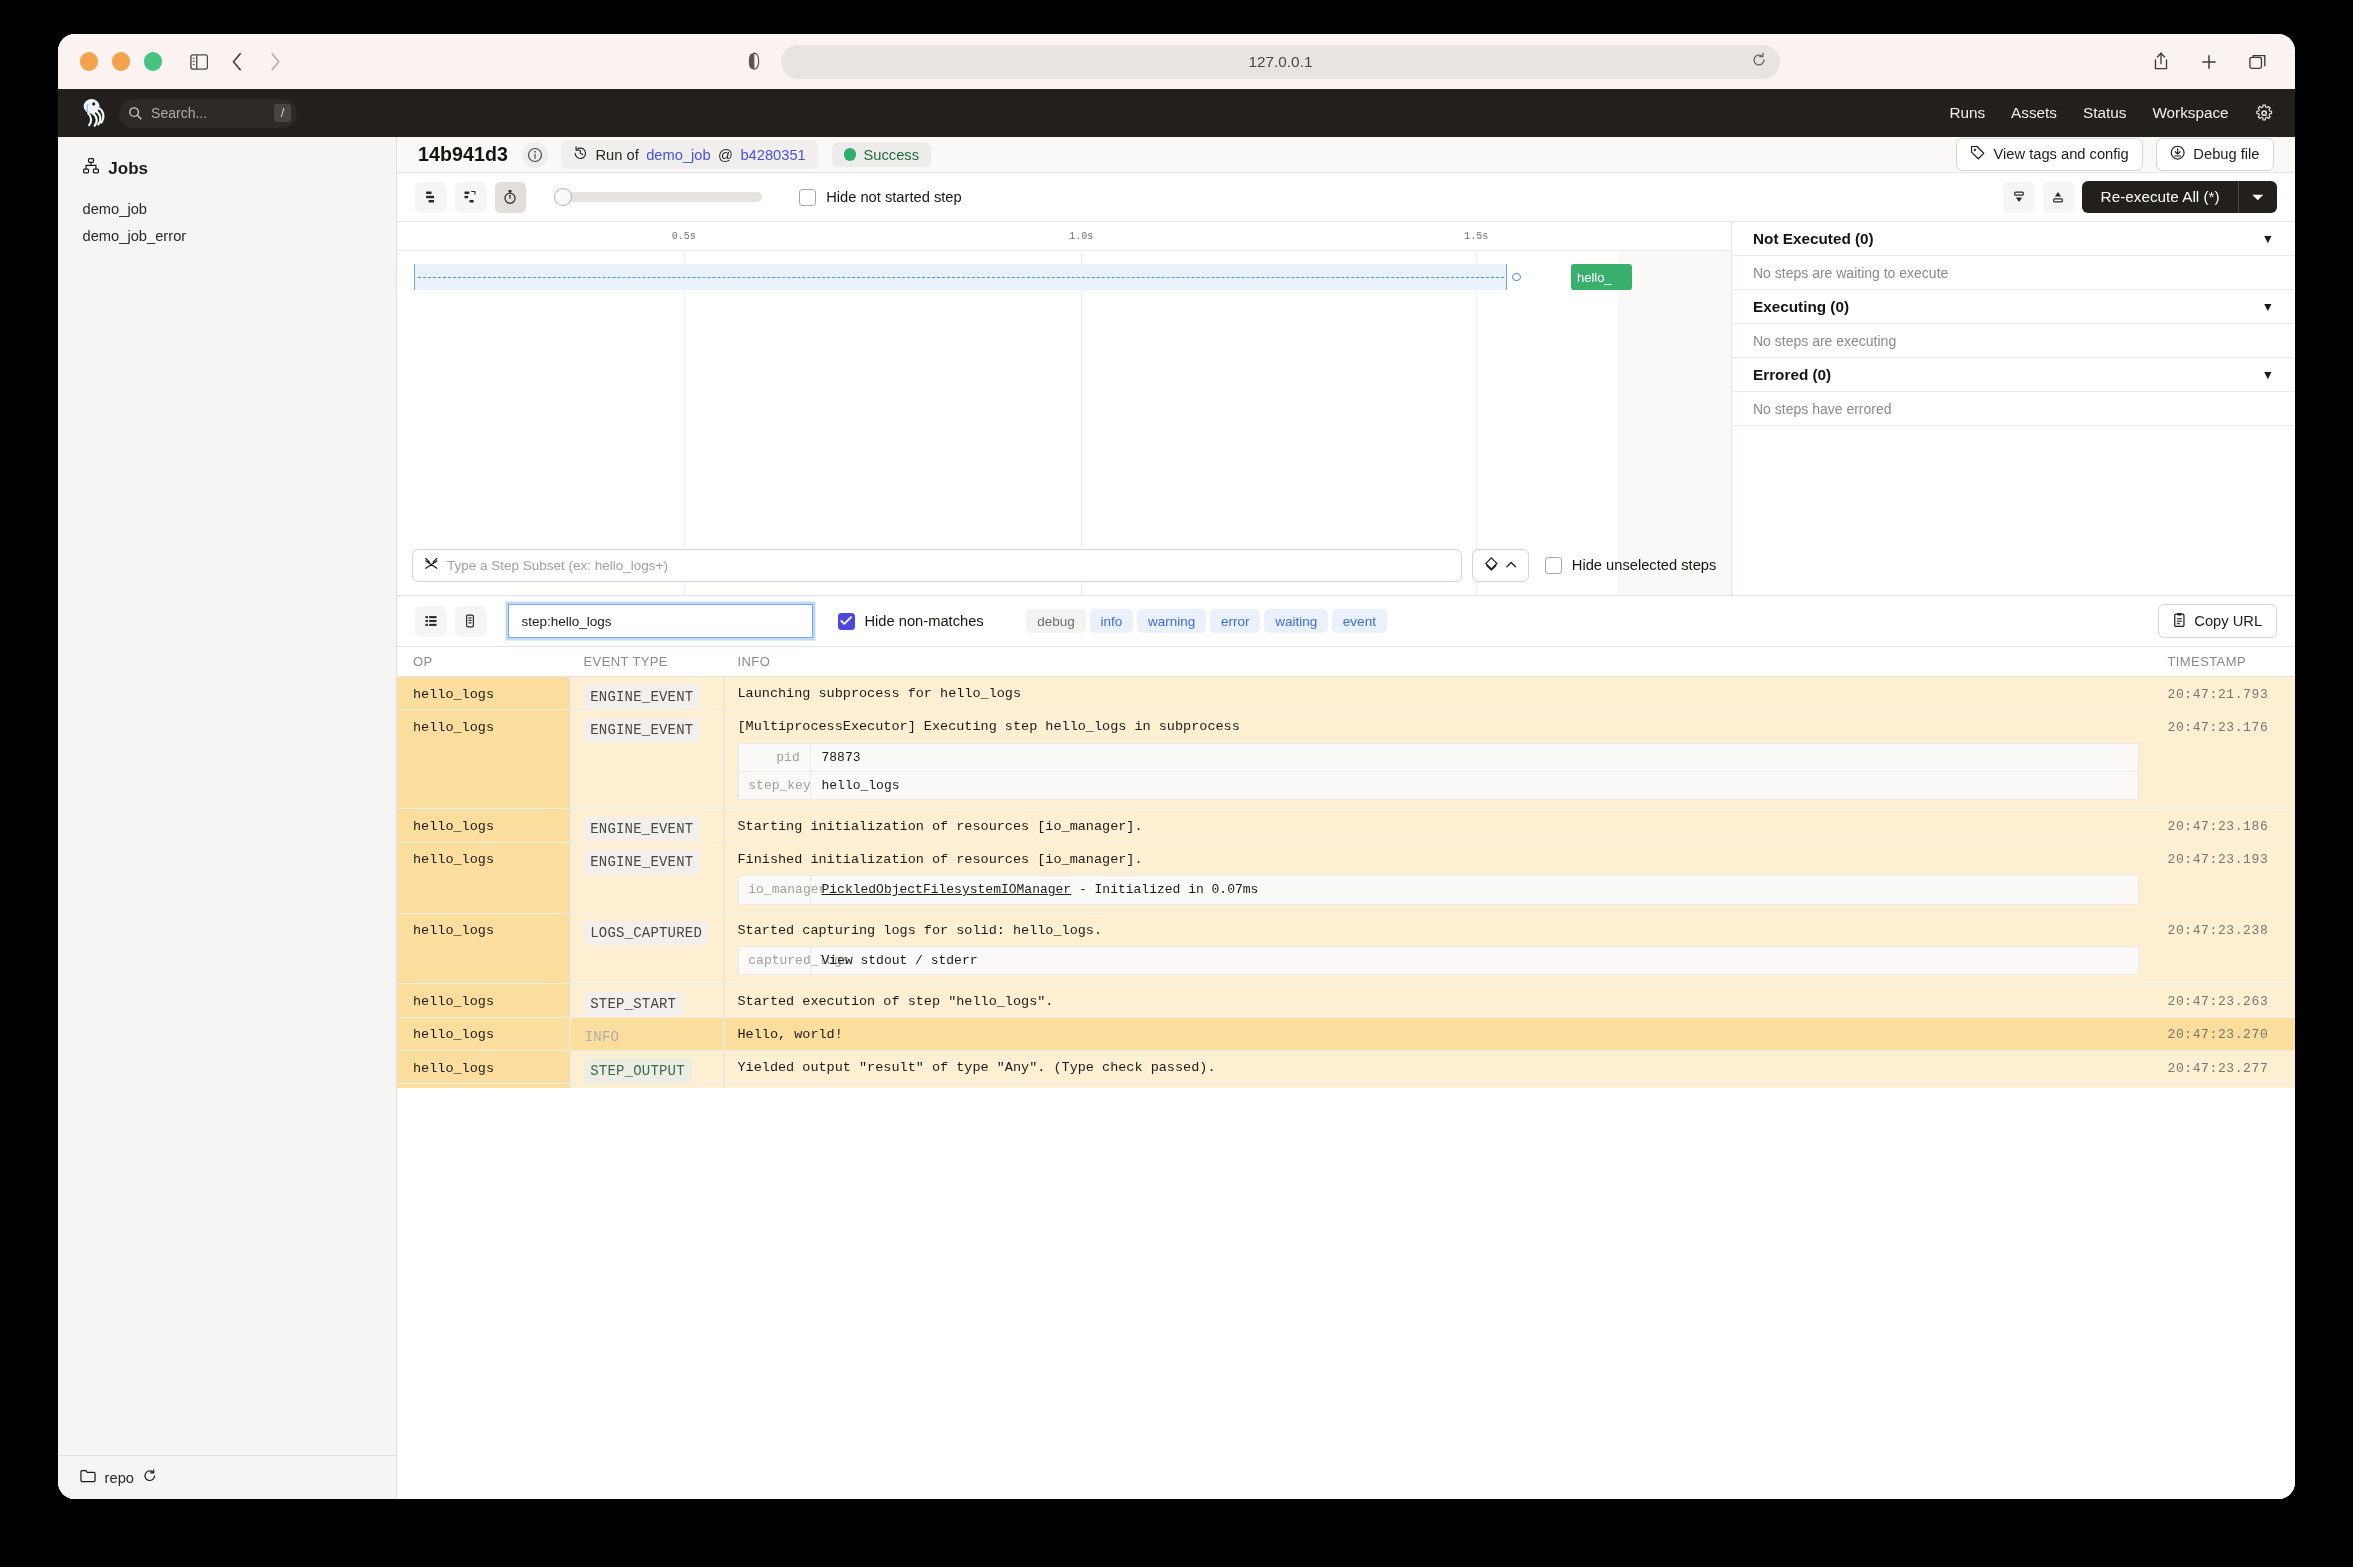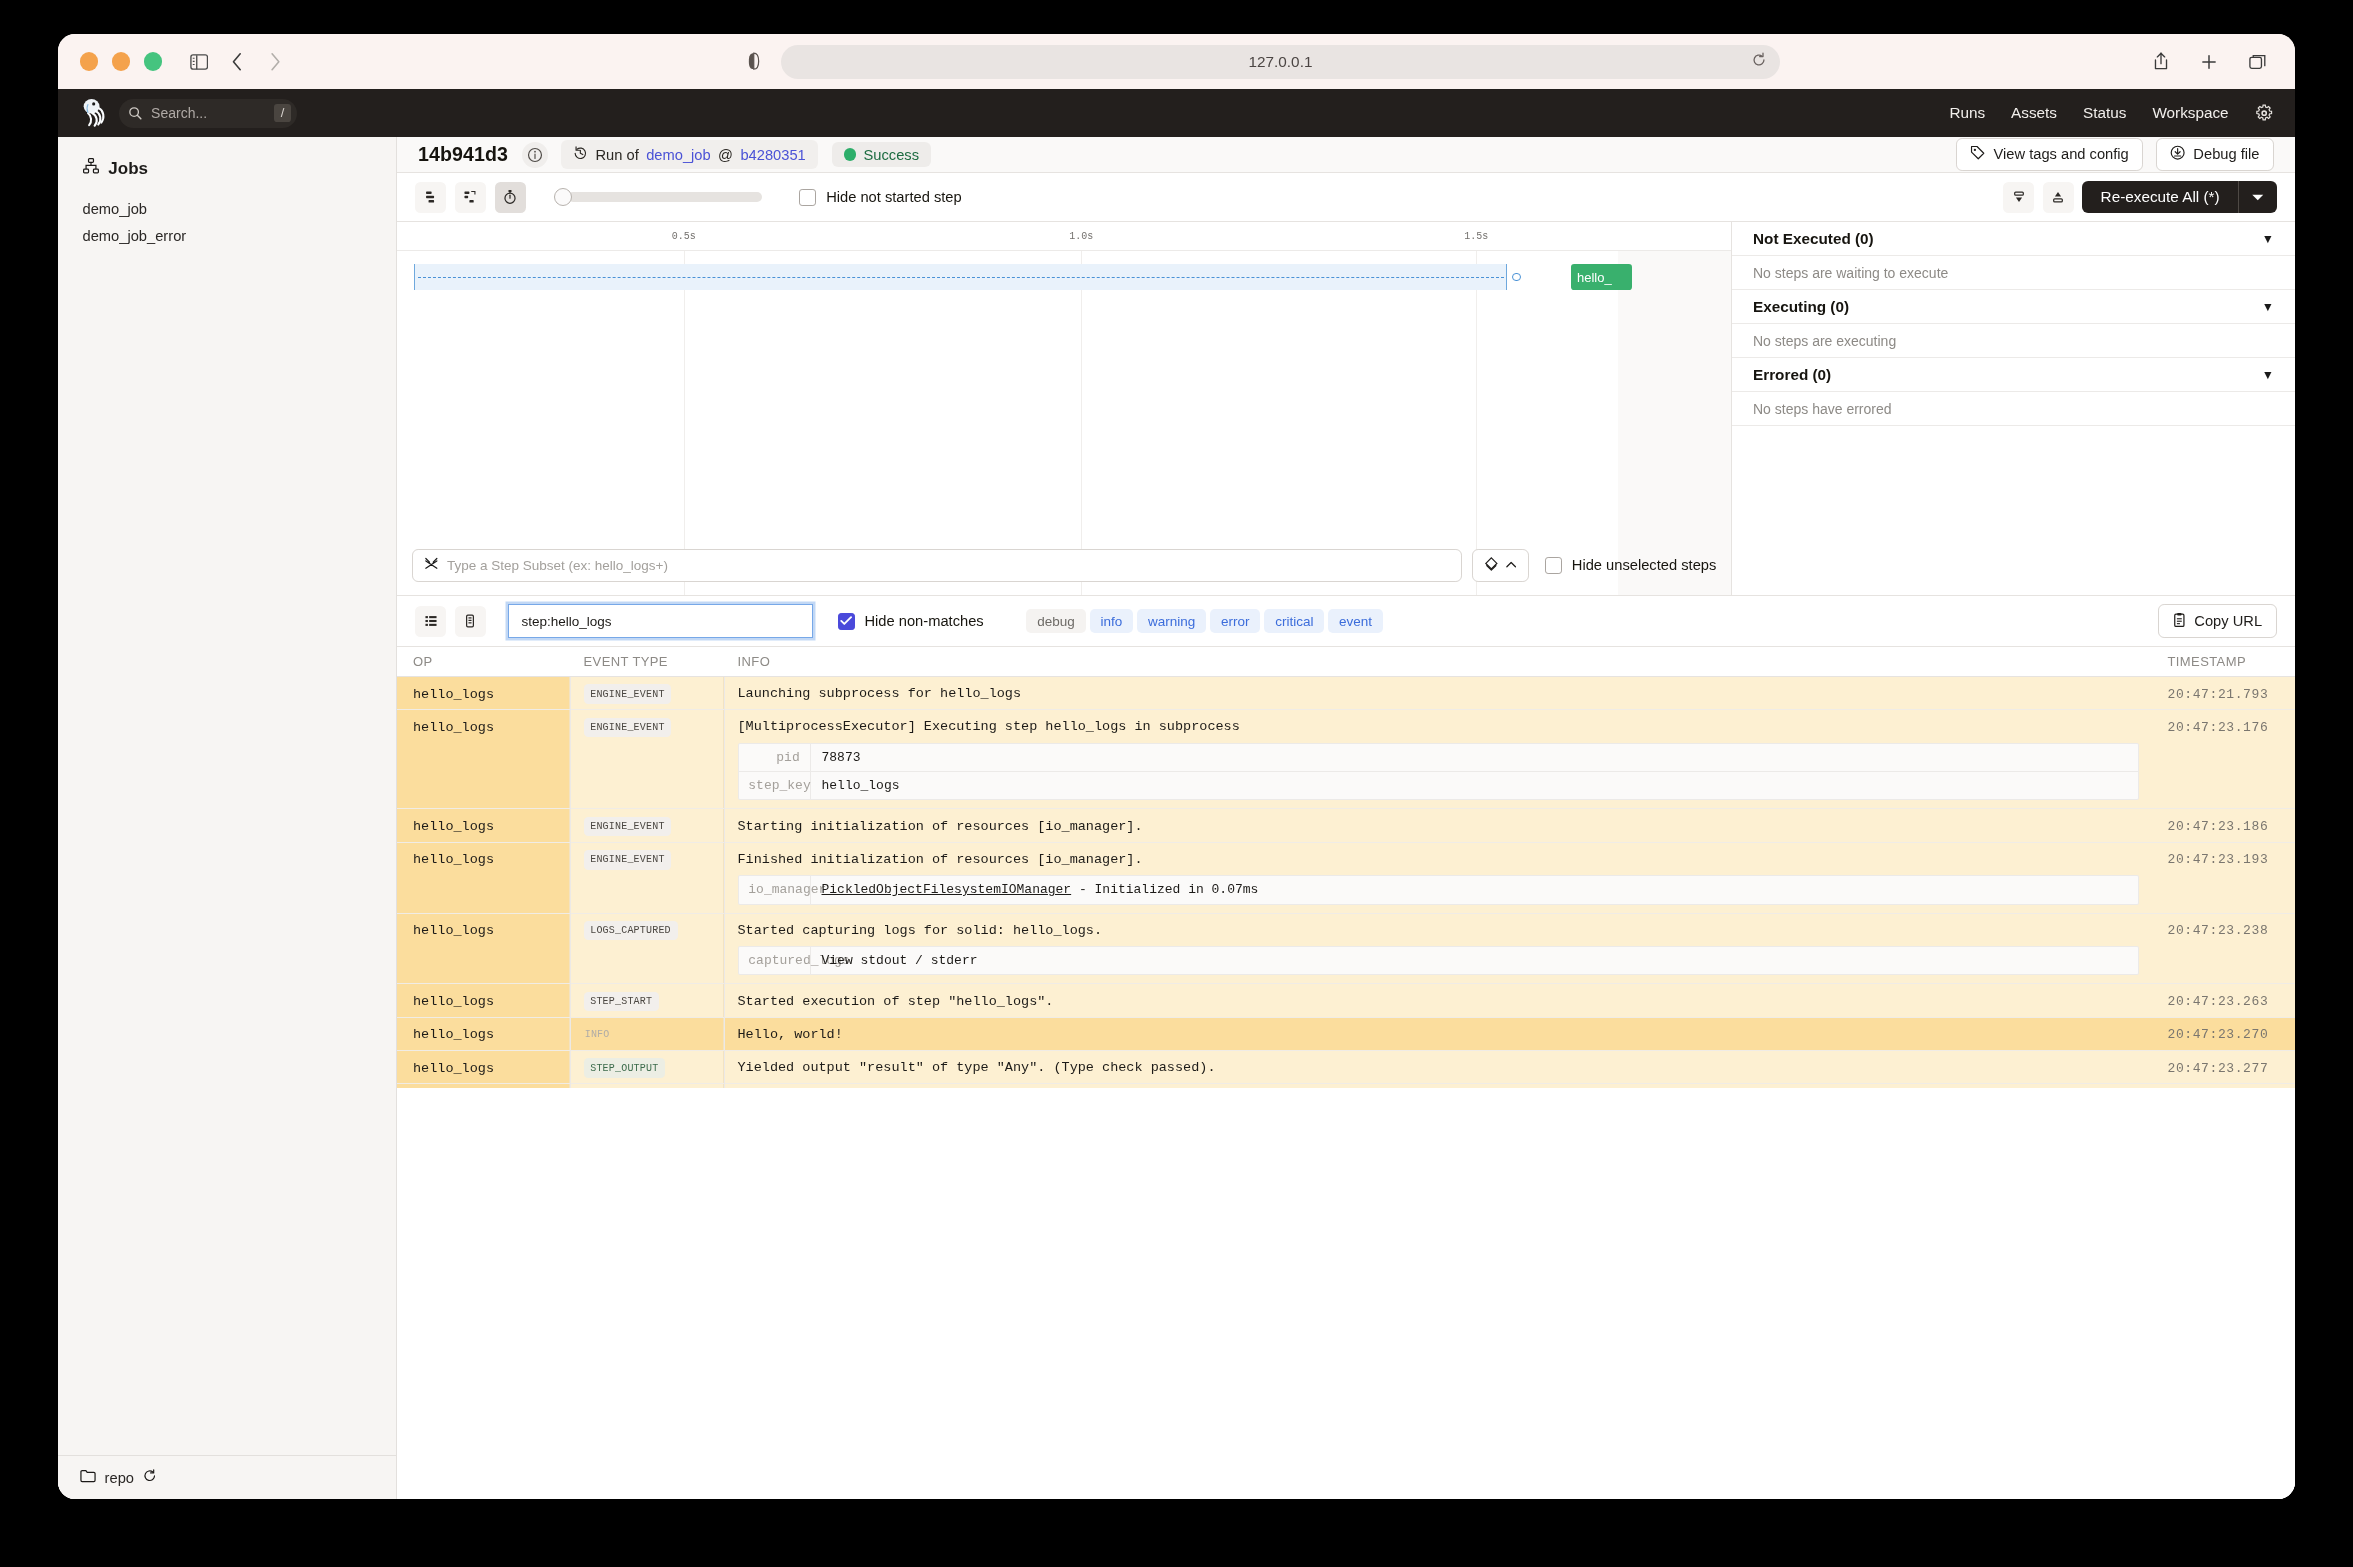--- a/index.html
+++ b/index.html
@@ -778,7 +778,7 @@
             <span class="lvl on">info</span>
             <span class="lvl on">warning</span>
             <span class="lvl on">error</span>
-            <span class="lvl on">critical</span>
+            <span class="lvl on">waiting</span>
             <span class="lvl on">event</span>
           </span>
           <span class="copy-url">

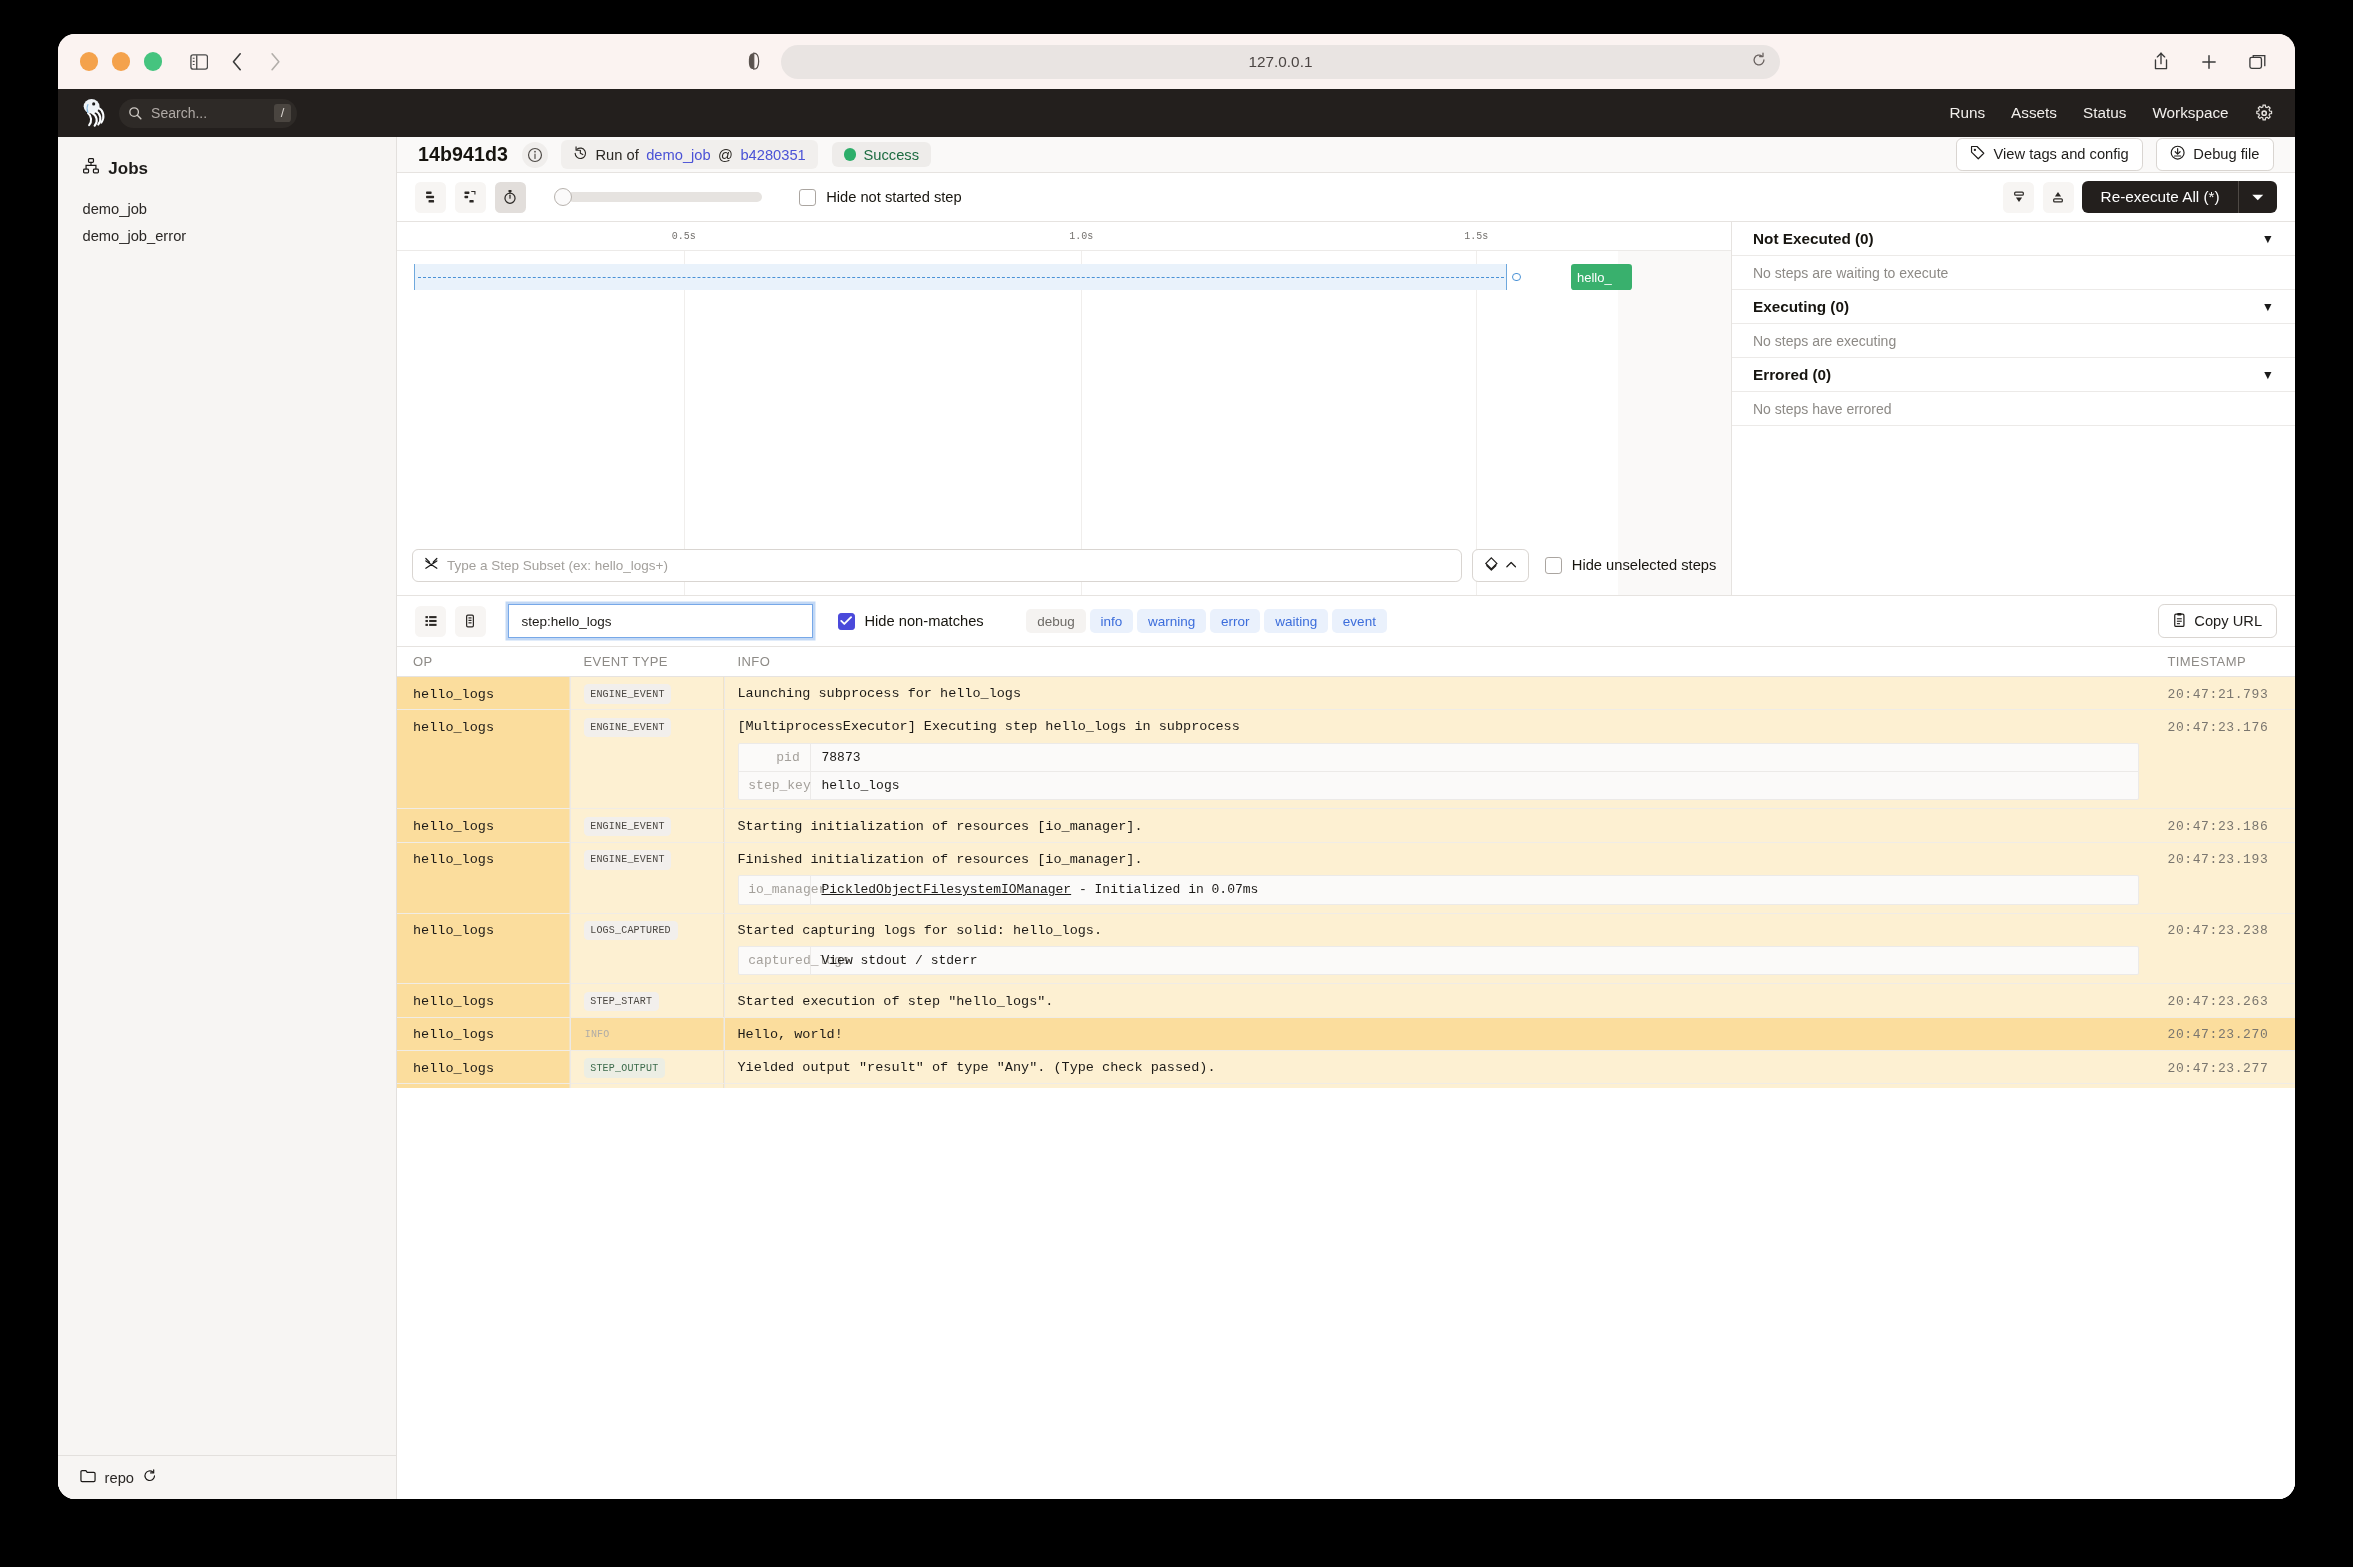--- a/index.html
+++ b/index.html
@@ -382,7 +382,7 @@
     display: inline-block;
     background: #f2efec; color: #4a4641;
     font-family: "Liberation Mono", monospace;
-    font-size: 10px; letter-spacing: 0.2px;
+    font-size: 14px; letter-spacing: 0.2px;
     border-radius: 4.3px; padding: 4.3px 6.7px;
   }
   .etag.plain { background: transparent; color: #b0aca7; padding-left: 1.2px; }

